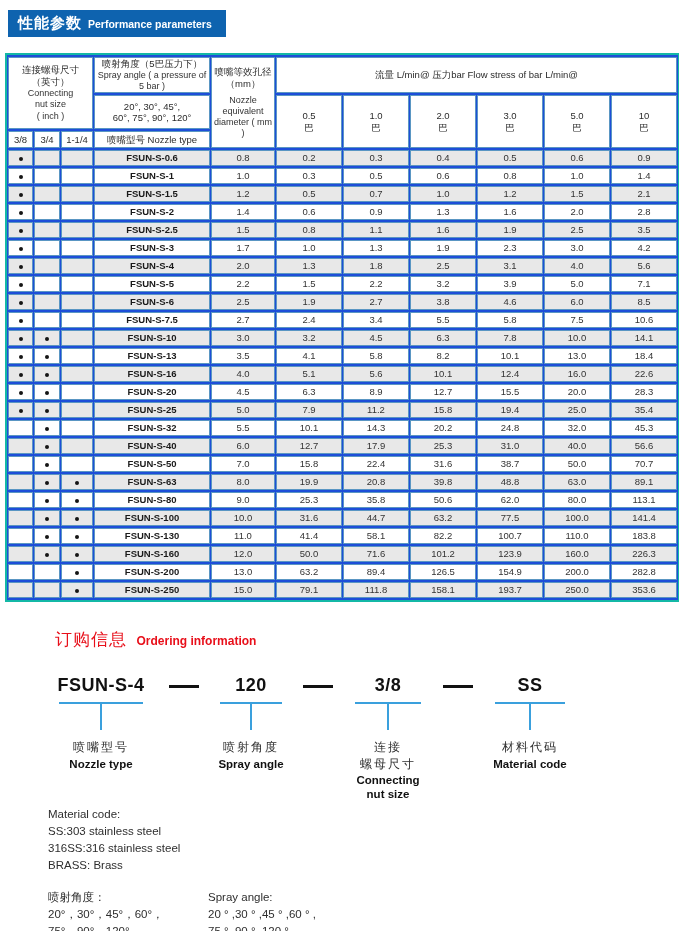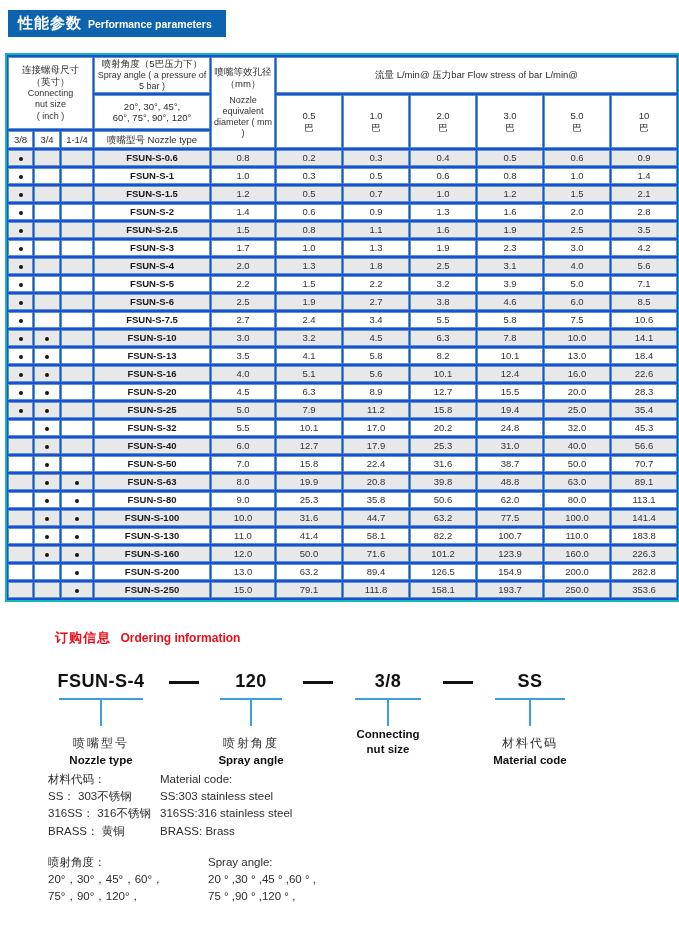--- a/index.html
+++ b/index.html
@@ -352,7 +352,7 @@
           <td class="type">FSUN-S-32</td>
           <td>5.5</td>
           <td>10.1</td>
-          <td>17.0</td>
+          <td>14.3</td>
           <td>20.2</td>
           <td>24.8</td>
           <td>32.0</td>

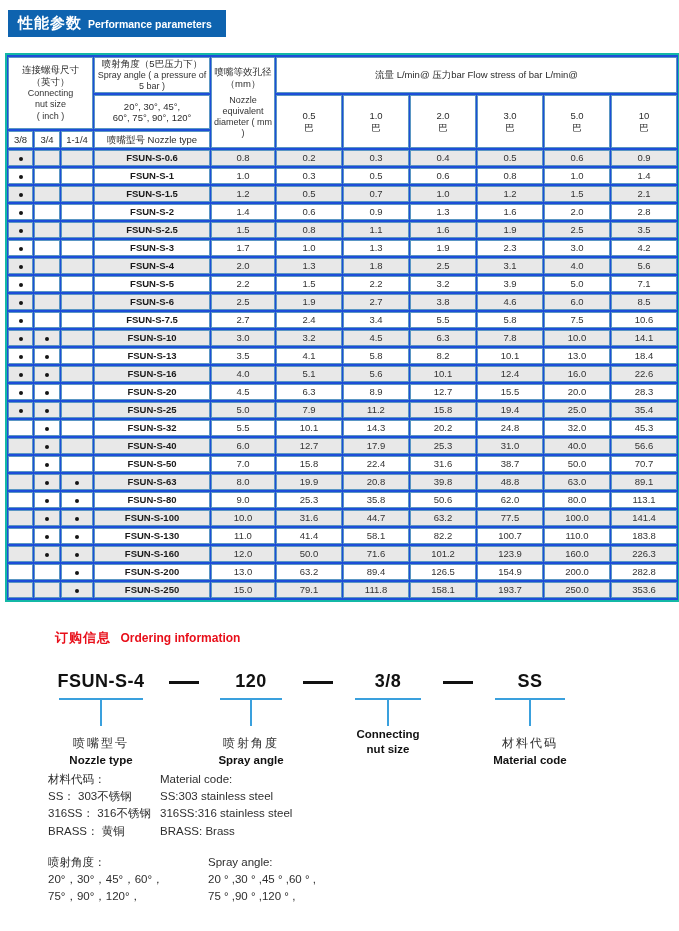--- a/index.html
+++ b/index.html
@@ -45,7 +45,7 @@
 
   
   .order-title { margin:26px 0 0 55px; }
-  .ot-zh { font-size:13px; font-weight:bold; letter-spacing:1px; }
+  .ot-zh { font-size:17px; font-weight:normal; letter-spacing:1px; }
   .ot-en { font-size:12px; font-weight:bold; margin-left:5px; }
 
   .code-row { display:flex; align-items:flex-start; margin:24px 0 0 42px; }

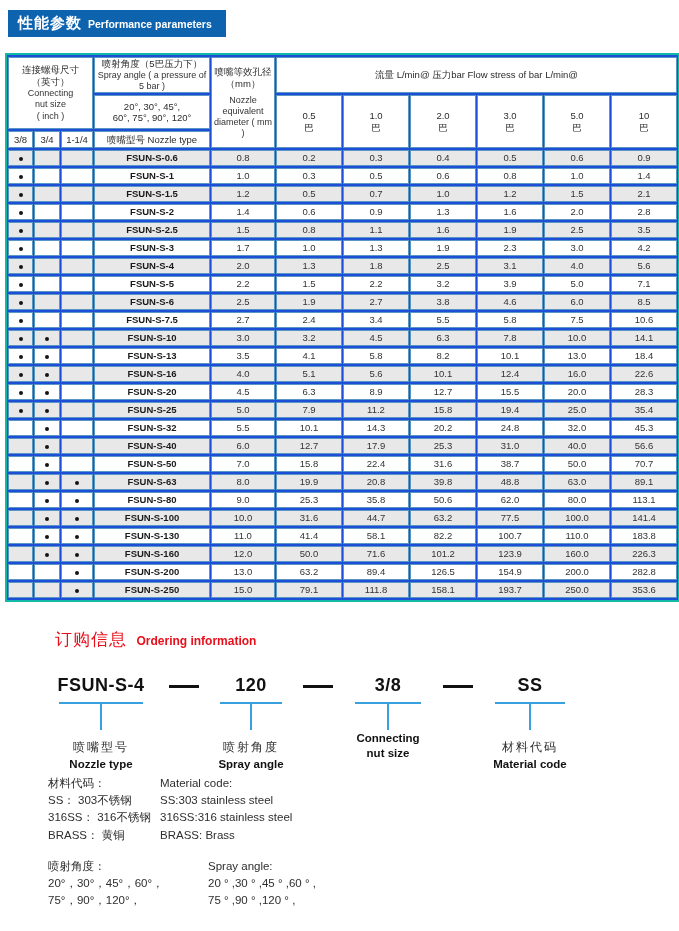--- a/index.html
+++ b/index.html
@@ -504,6 +504,8 @@
       <div class="code">3/8</div>
       <div class="tbar"></div>
       <div class="tstem"></div>
+      <div class="lz pre">连接
+螺母尺寸</div>
       <div class="le pre">Connecting
 nut size</div>
     </div>

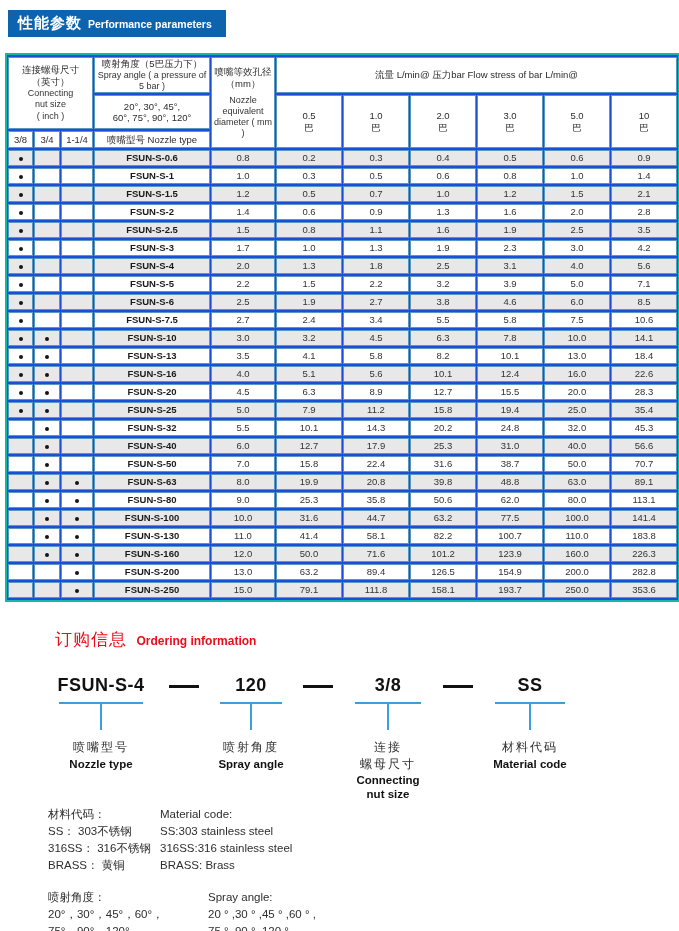--- a/index.html
+++ b/index.html
@@ -520,10 +520,6 @@
   </div>
 
   <div class="twocol material-block">
-    <div class="colL pre">材料代码：
-SS： 303不锈钢
-316SS： 316不锈钢
-BRASS： 黄铜</div>
     <div class="colR pre">Material code:
 SS:303 stainless steel
 316SS:316 stainless steel

